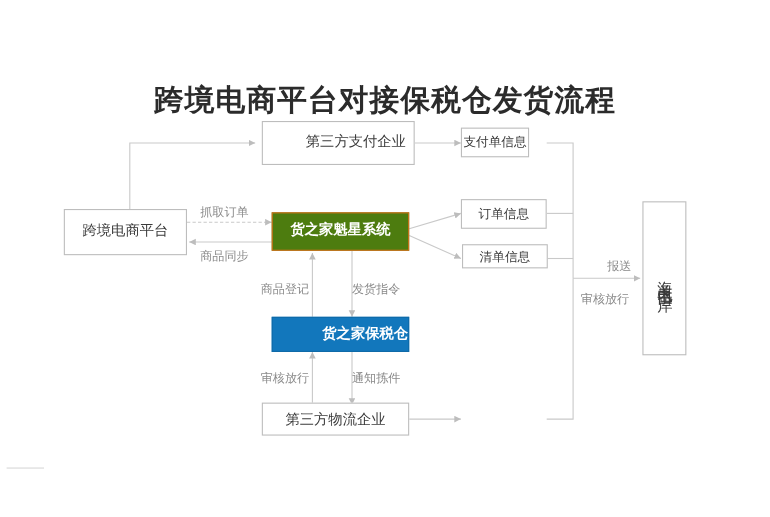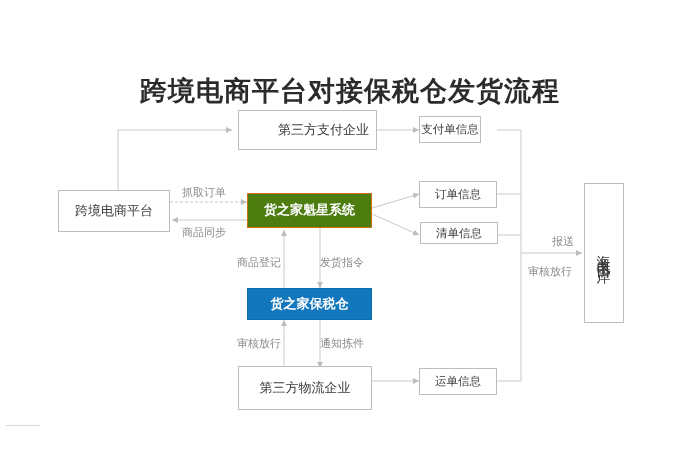--- a/index.html
+++ b/index.html
@@ -63,6 +63,7 @@
     color: #ffffff;
     font-size: 13px;
     font-weight: bold;
+    justify-content: flex-end;
   }
   .node.vertical {
     writing-mode: vertical-rl;

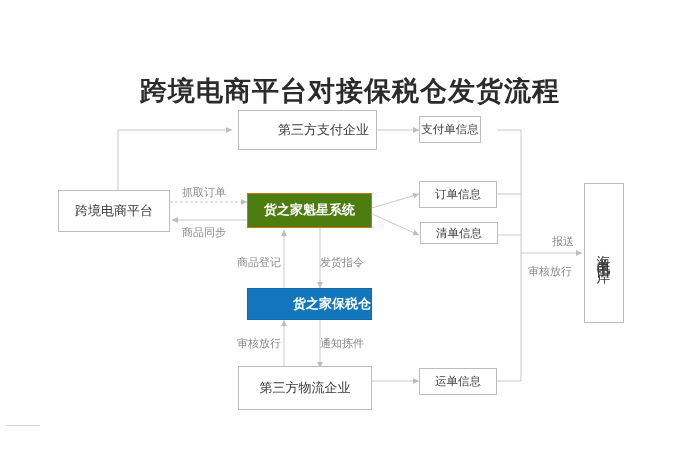--- a/index.html
+++ b/index.html
@@ -160,7 +160,7 @@
     <span>货之家保税仓</span>
   </div>
 
-  <div class="node plain" style="left:238px; top:366px; width:134px; height:44px;font-family:Liberation Serif, serif;">
+  <div class="node plain" style="left:238px; top:366px; width:134px; height:30px;font-family:Liberation Serif, serif;">
     <span>第三方物流企业</span>
   </div>
 

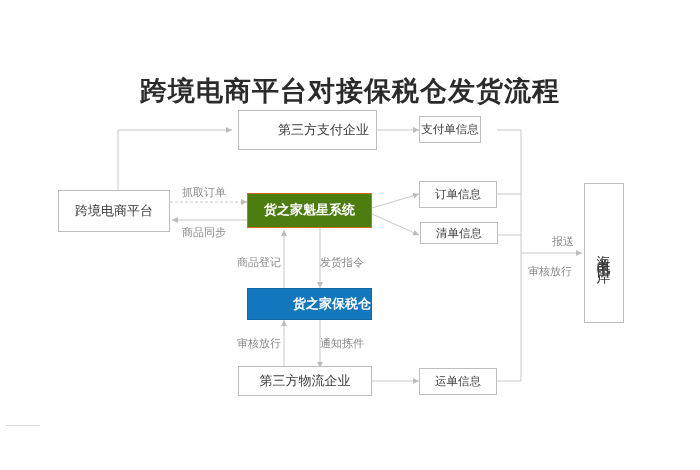--- a/index.html
+++ b/index.html
@@ -176,9 +176,6 @@
     <span>清单信息</span>
   </div>
 
-  <div class="node info" style="left:419px; top:368px; width:78px; height:27px;">
-    <span>运单信息</span>
-  </div>
 
   <div class="node vertical" style="left:584px; top:183px; width:40px; height:140px;">
     <span>海关电子口岸</span>

